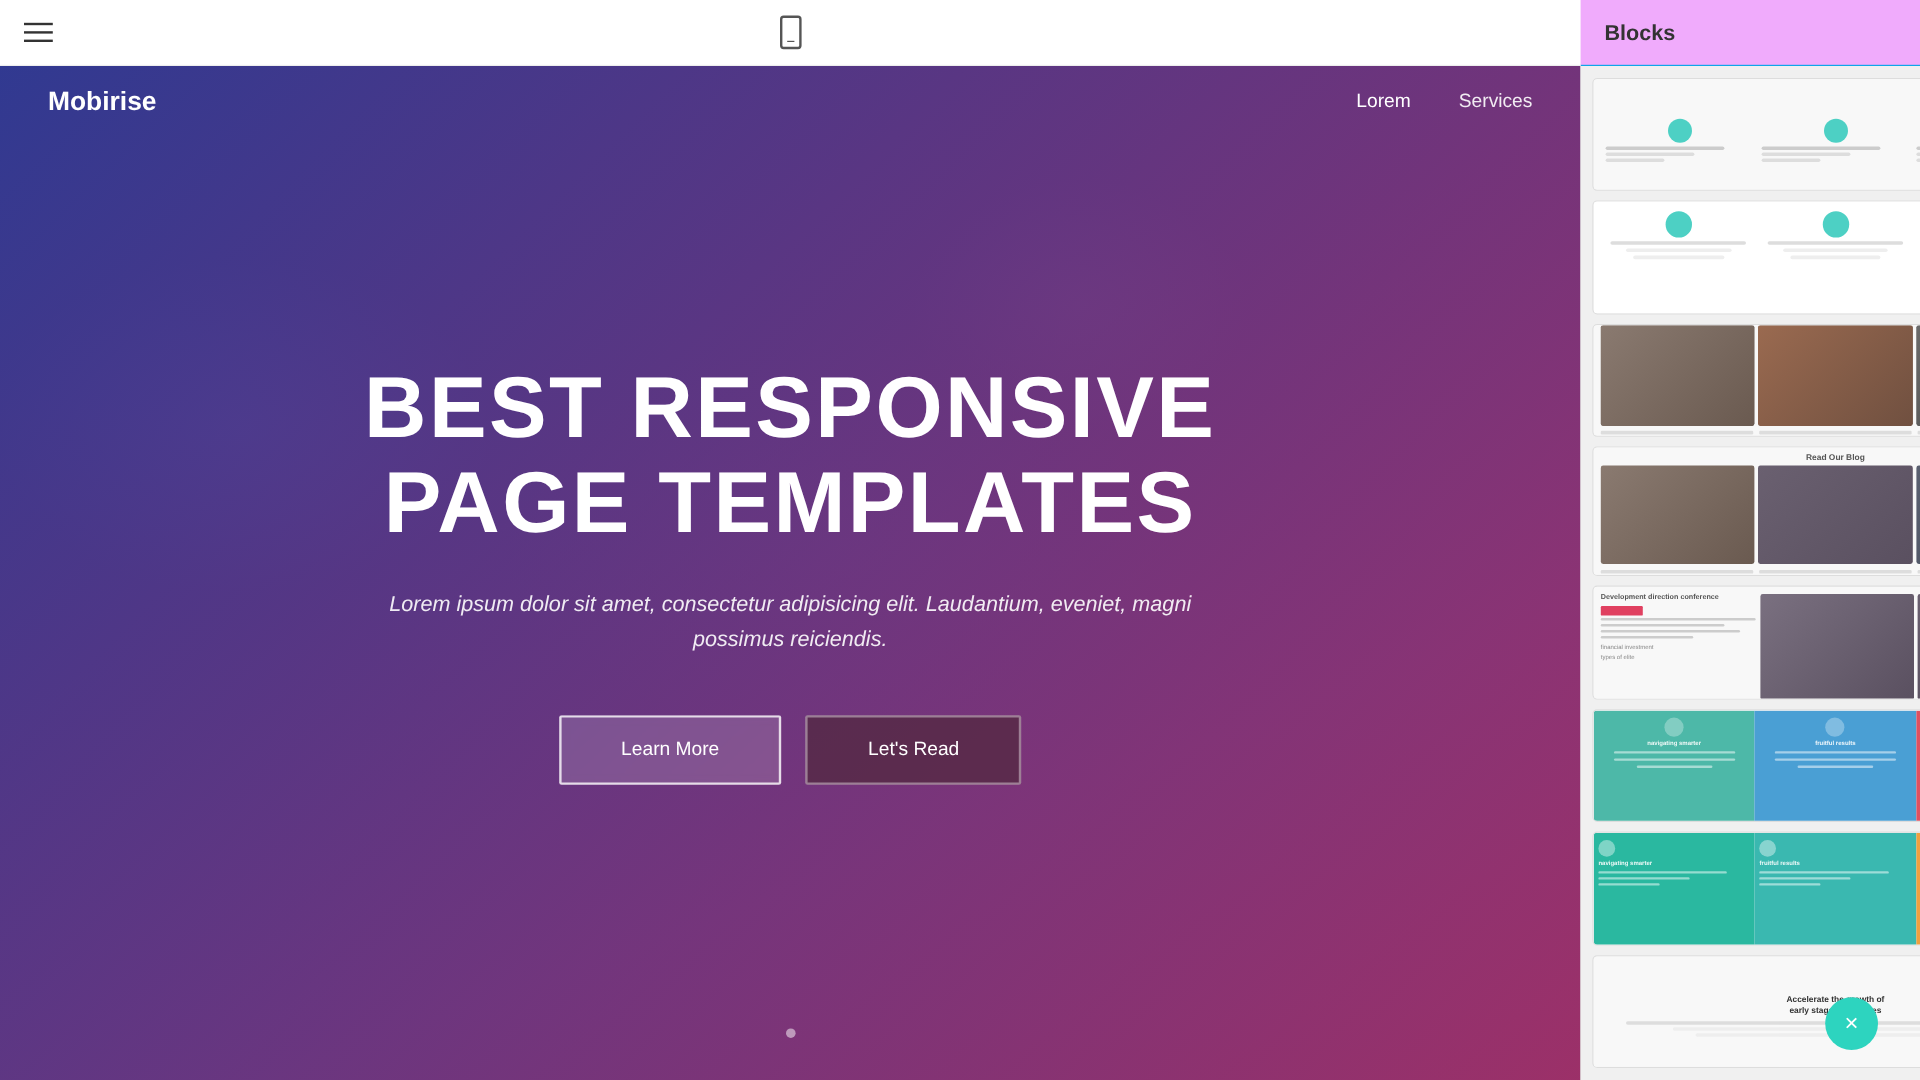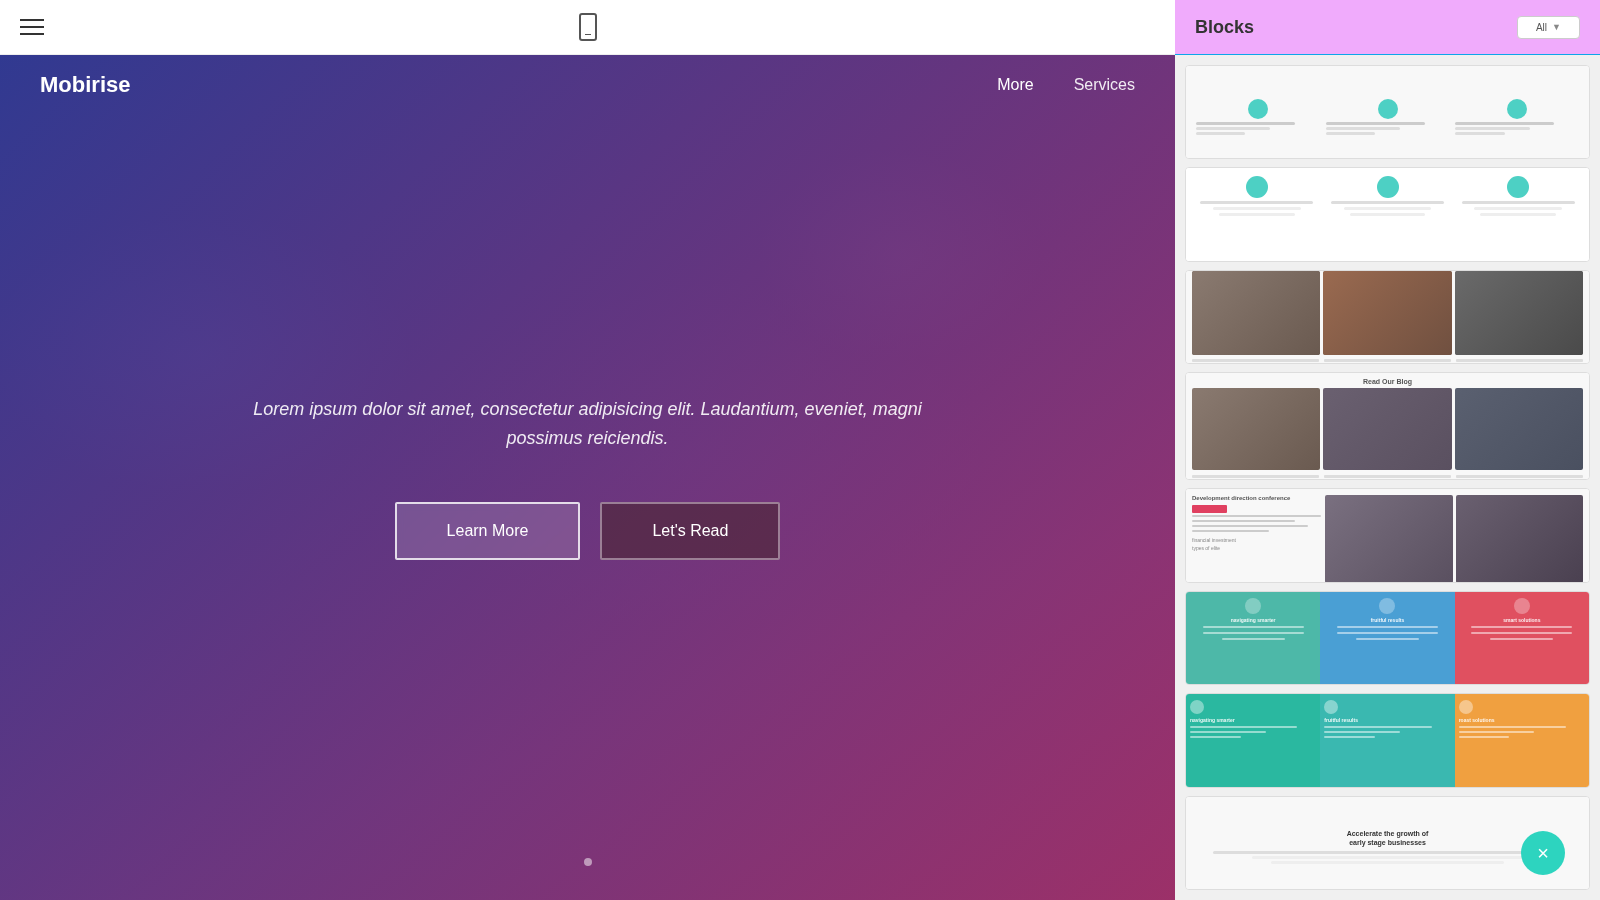--- a/index.html
+++ b/index.html
@@ -7,7 +7,7 @@
 
     
     .main-area {
-      width: 1175px;
+      width: 1317px;
       height: 900px;
       display: flex;
       flex-direction: column;

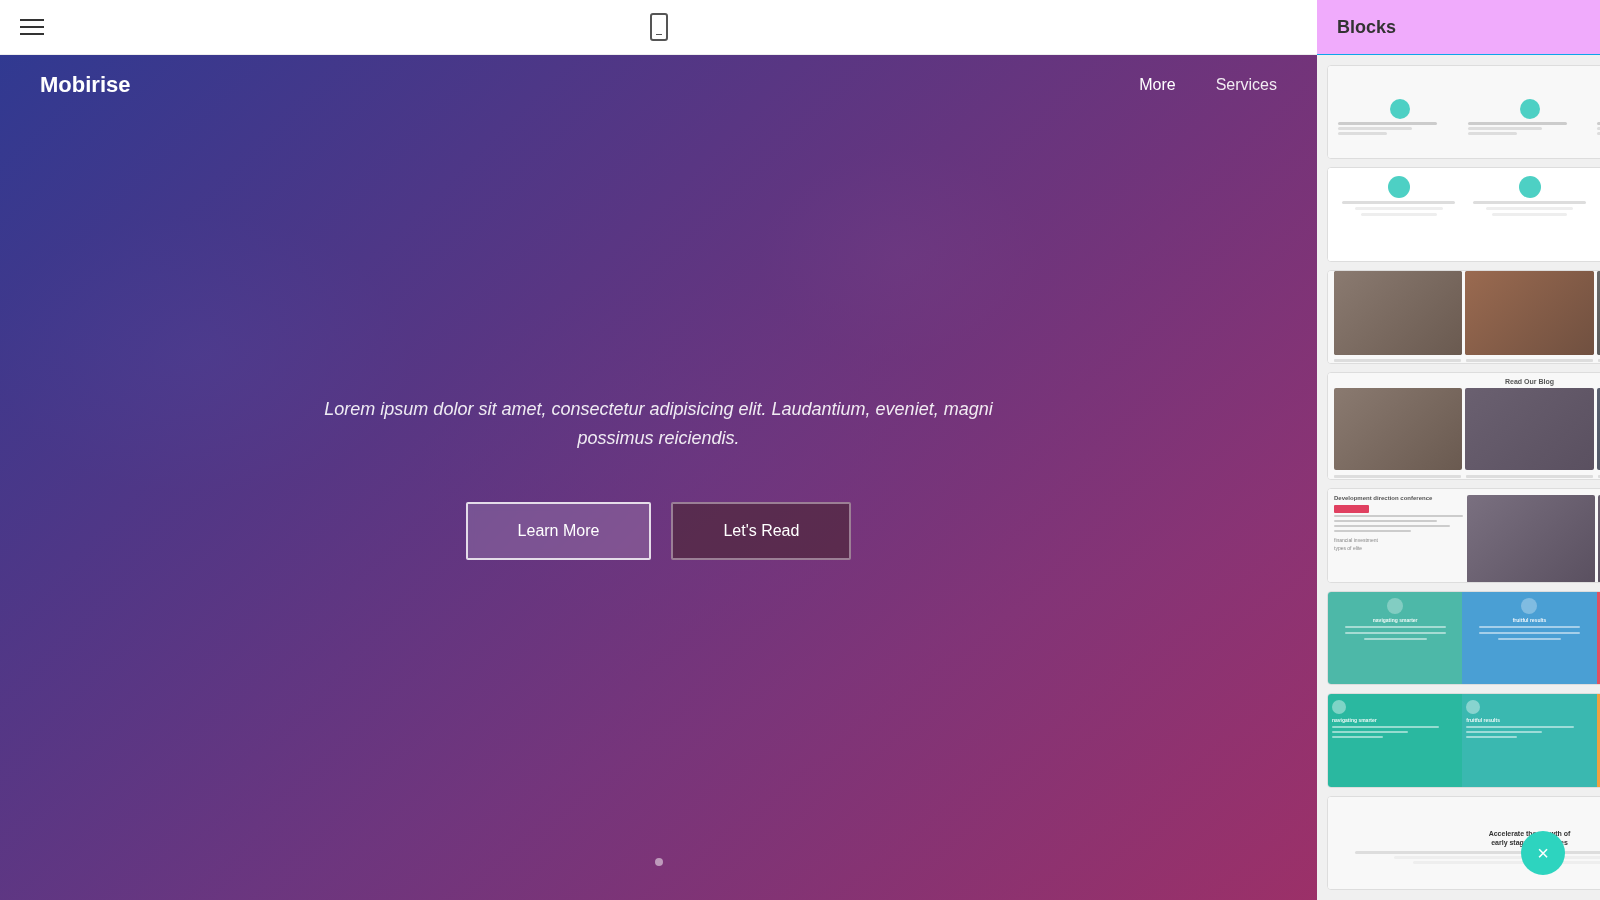--- a/index.html
+++ b/index.html
@@ -460,7 +460,7 @@
       <nav class="hero-nav">
         <span class="hero-brand">Mobirise</span>
         <div class="hero-nav-links">
-          <a class="hero-nav-link active">More</a>
+          <a class="hero-nav-link active">Lorem</a>
           <a class="hero-nav-link">Services</a>
         </div>
       </nav>

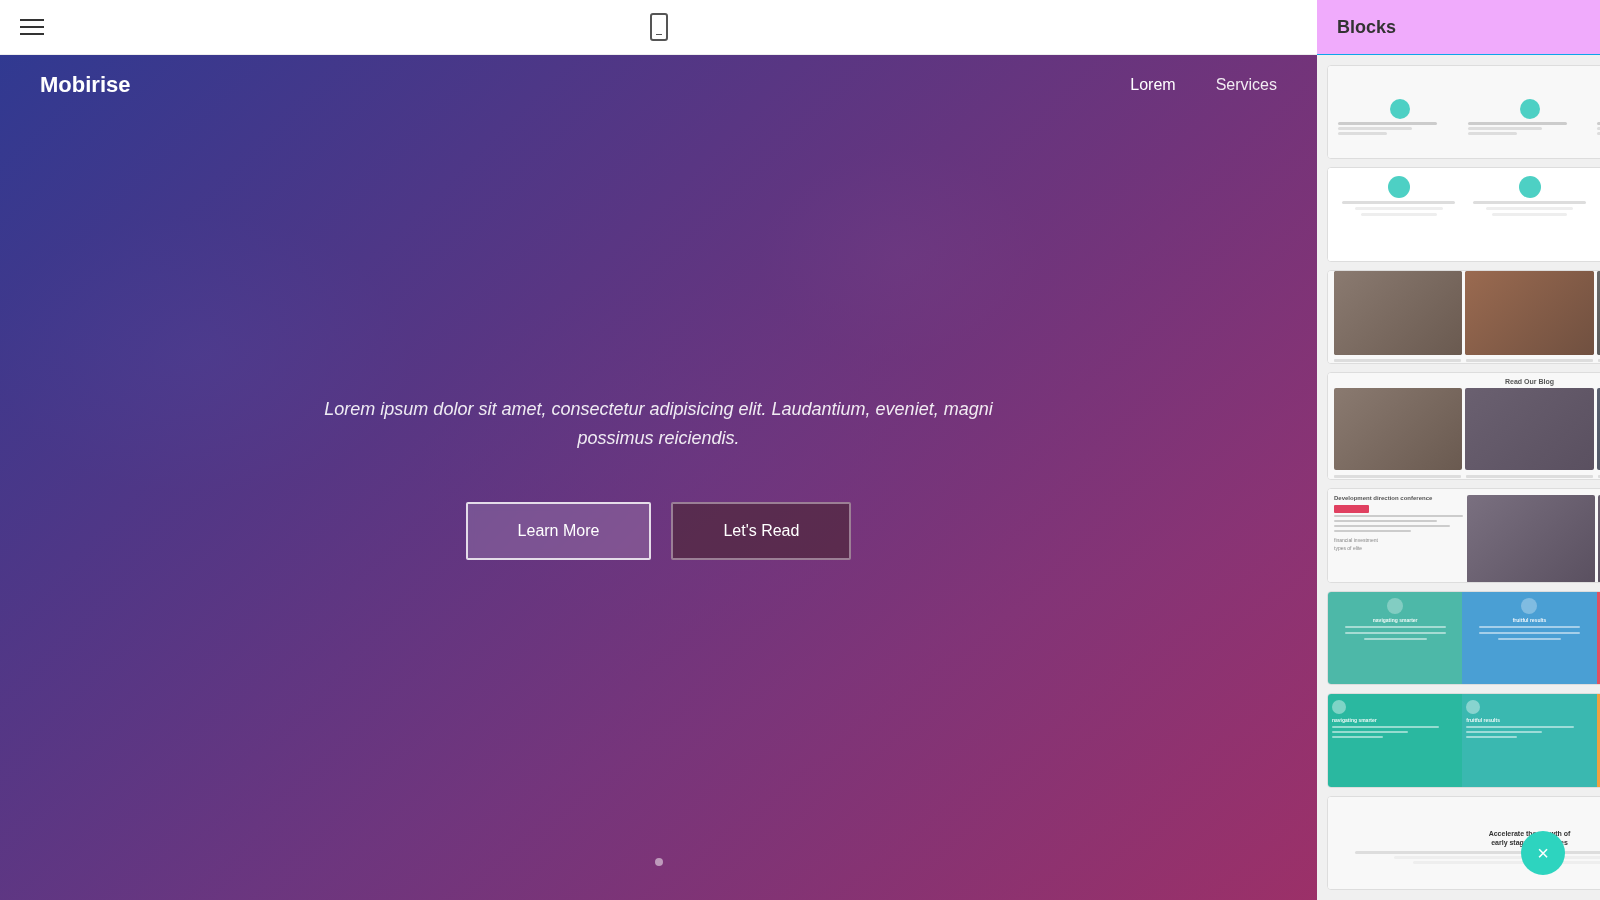--- a/index.html
+++ b/index.html
@@ -466,6 +466,10 @@
       </nav>
 
       <div class="hero-content">
+        <h1 class="hero-title">
+          <span>BEST RESPONSIVE</span><br>
+          <span>PAGE TEMPLATES</span>
+        </h1>
         <p class="hero-subtitle">Lorem ipsum dolor sit amet, consectetur adipisicing elit. Laudantium, eveniet, magni possimus reiciendis.</p>
         <div class="hero-buttons">
           <button class="btn-learn-more">Learn More</button>

